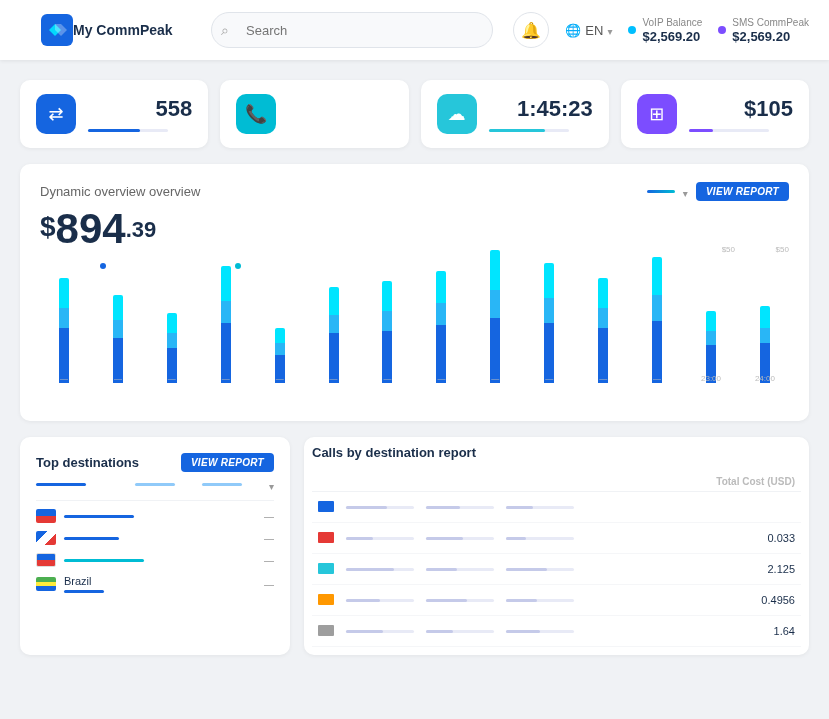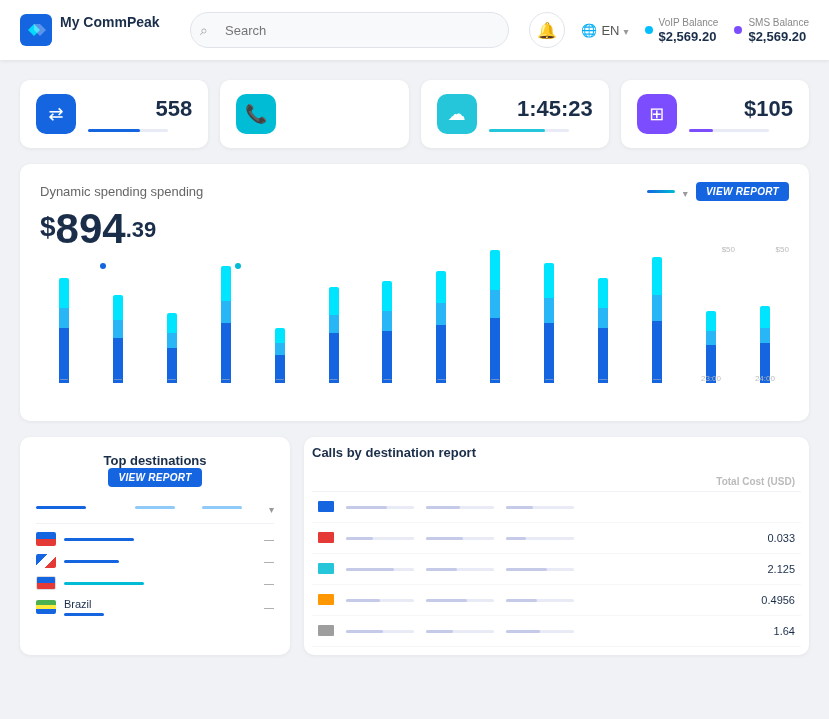--- a/index.html
+++ b/index.html
@@ -23,9 +23,10 @@
     }
     .logo-area {
       display: flex;
-      align-items: flex-start;
-      gap: 8px;
+      align-items: center;
+      gap: 0;
       min-width: 150px;
+      margin-left: 21px;
     }
     .logo-icon {
       width: 32px;

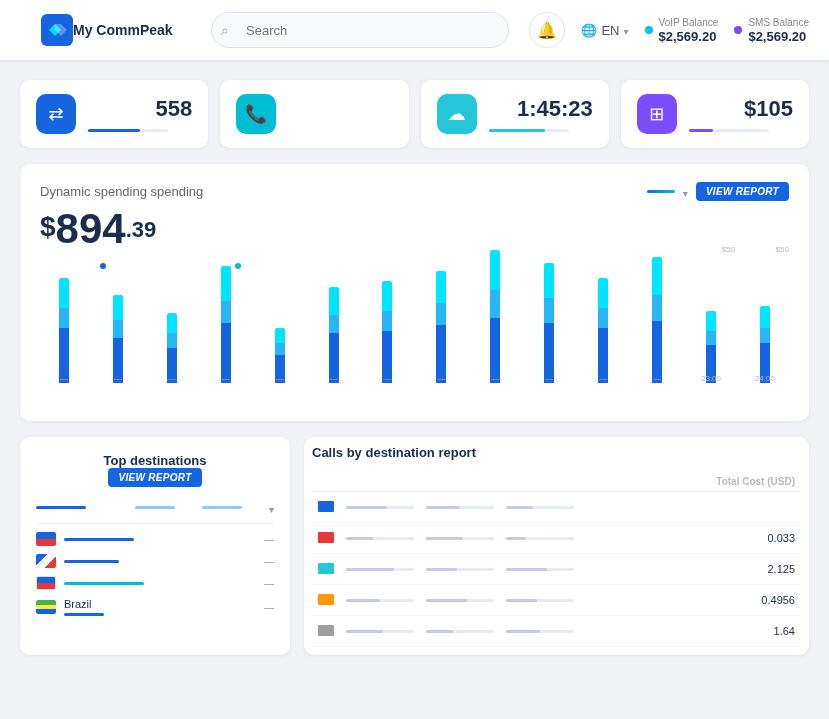--- a/index.html
+++ b/index.html
@@ -409,7 +409,7 @@
     <div class="balance-voip">
       <span class="balance-dot sms"></span>
       <div class="balance-block">
-        <div class="balance-label">SMS Balance</div>
+        <div class="balance-label">SMS CommPeak</div>
         <div class="balance-amount">$2,569.20</div>
       </div>
     </div>

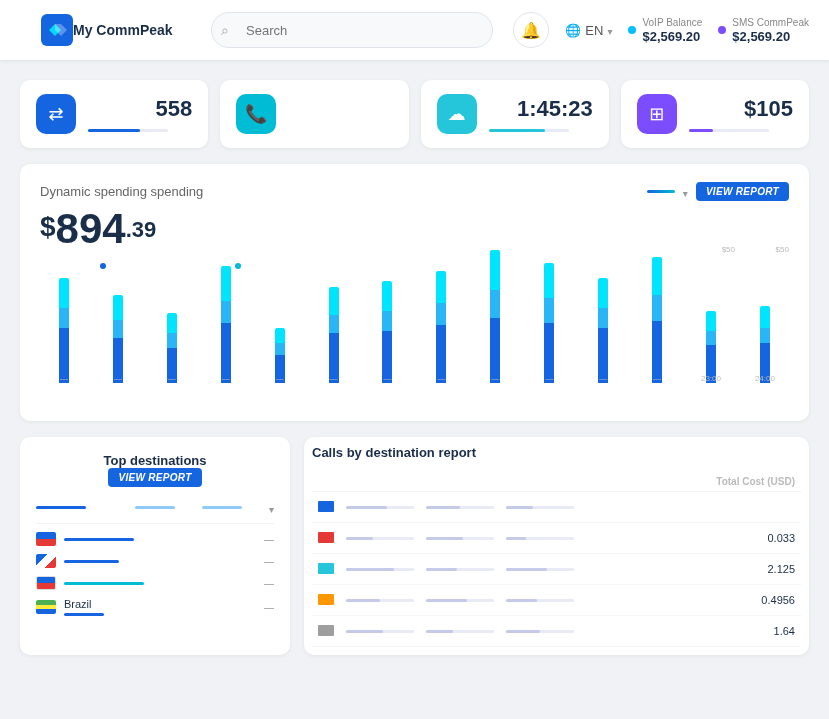--- a/index.html
+++ b/index.html
@@ -453,7 +453,7 @@
 
   <div class="spending-card">
     <div class="spending-header">
-      <span class="spending-title">Dynamic spending spending</span>
+      <span class="spending-title">Dynamic overview overview</span>
       <div class="spending-controls">
         <div class="legend-line"></div>
         <span class="chevron-down"></span>

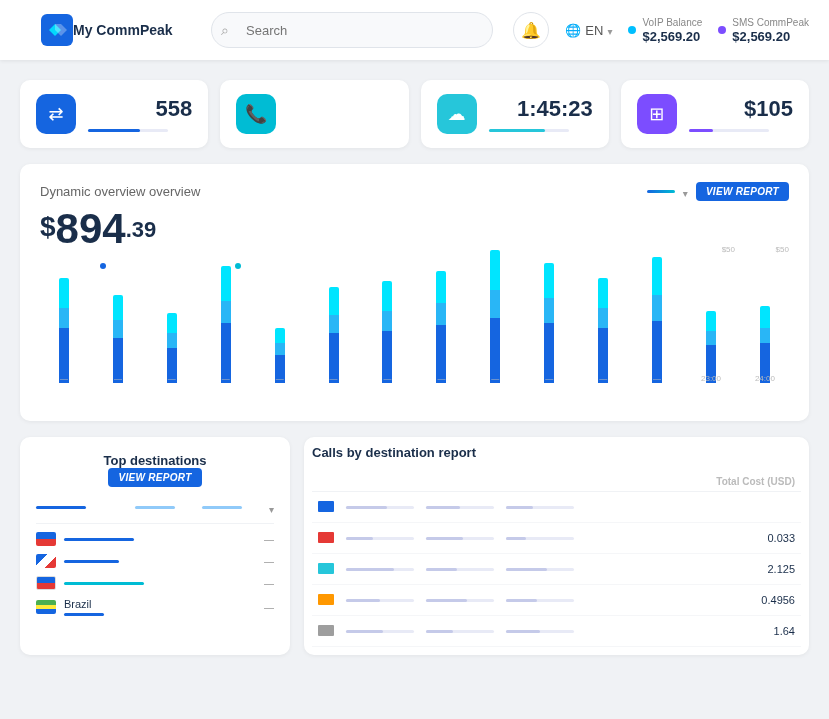--- a/index.html
+++ b/index.html
@@ -274,8 +274,7 @@
       display: flex;
       align-items: center;
       justify-content: space-between;
-      margin-bottom: 12px;
-      flex-direction: column;
+      margin-bottom: 4px;
     }
     .dest-title {
       font-size: 13px;

